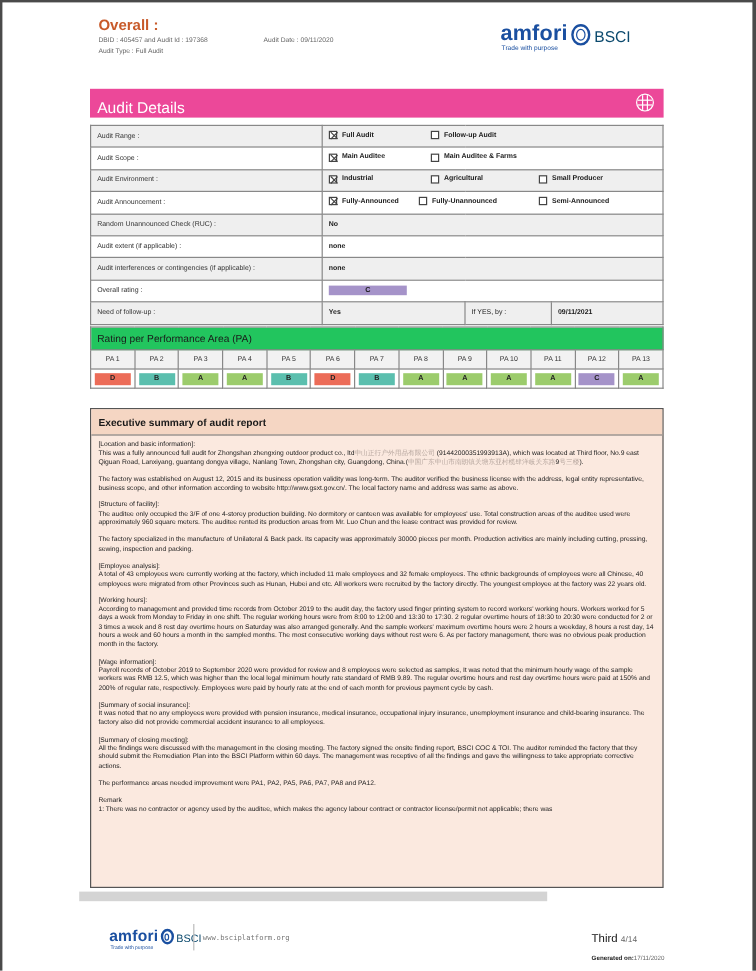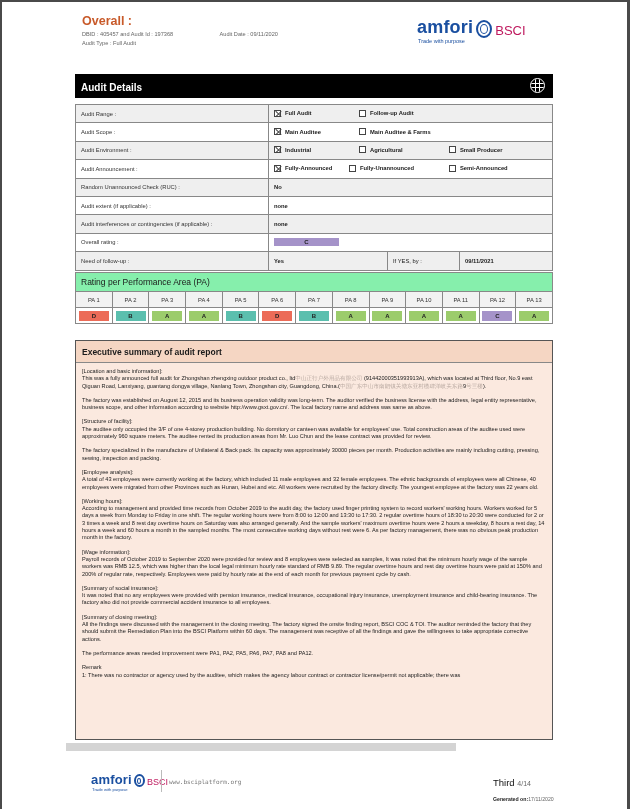--- a/index.html
+++ b/index.html
@@ -23,7 +23,7 @@
   .logo .amf { color: #1a4fa0; font-weight: bold; letter-spacing: 0.2px; }
   .logo .ring { border: 2px solid #1a4fa0; border-radius: 50%; position: relative; }
   .logo .ring::after { content: ""; position: absolute; border: 1.5px solid #1a4fa0; border-radius: 50%; left: 2px; top: 2px; right: 2px; bottom: 2px; }
-  .logo .bsci { color: #be185d; font-weight: normal; }
+  .logo .bsci { color: #0c4a6e; font-weight: normal; }
   .logo .tag { position: absolute; color: #1a4fa0; }
   .logo-top { left: 417px; top: 17px; }
   .logo-top .amf { font-size: 18px; }

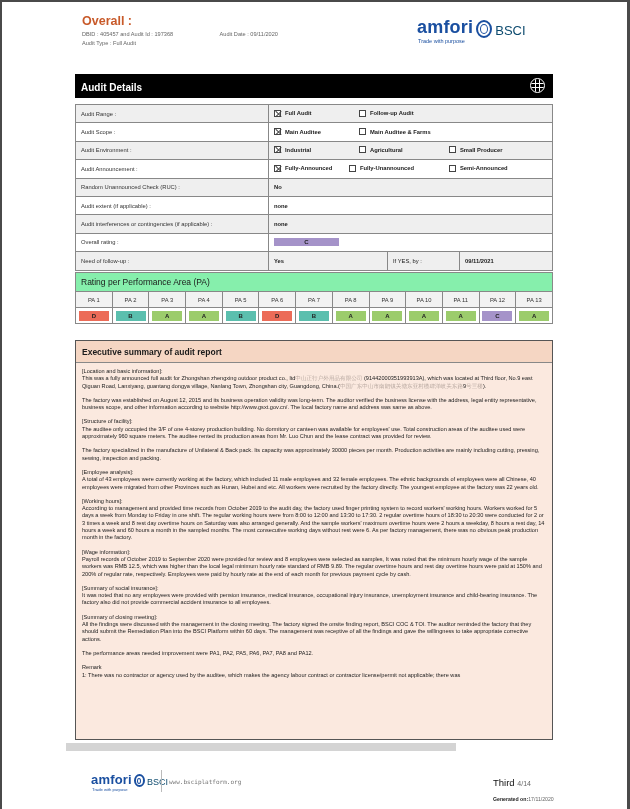--- a/index.html
+++ b/index.html
@@ -32,7 +32,7 @@
   .logo-top .tag { font-size: 5.5px; left: 1px; top: 21px; }
 
   
-  .section-bar { position: absolute; left: 75px; top: 74px; width: 478px; height: 24px; background: #000000; color: #fff; font-weight: bold; font-size: 10px; padding: 8px 0 0 6px; }
+  .section-bar { position: absolute; left: 75px; top: 74px; width: 478px; height: 24px; background: #ec4899; color: #fff; font-weight: normal; font-size: 13px; padding: 8px 0 0 6px; }
   .globe { position: absolute; right: 8px; top: 4px; width: 15px; height: 15px; border: 1.3px solid #fff; border-radius: 50%; overflow: hidden; }
   .globe i { position: absolute; background: #fff; }
 

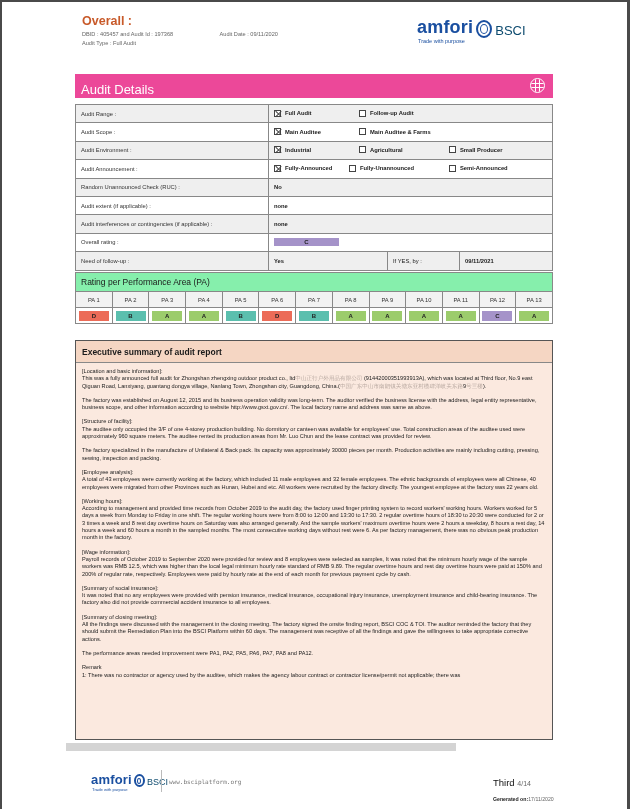--- a/index.html
+++ b/index.html
@@ -52,7 +52,7 @@
 
   
   .pa { position: absolute; left: 75px; top: 272px; width: 478px; border: 1.5px solid #555; font-size: 5.8px; }
-  .pa .pa-title td { background: #86efac; font-size: 8.5px; font-weight: normal; padding: 4px 5px; height: 18px; text-align: left; }
+  .pa .pa-title td { background: #22c55e; font-size: 8.5px; font-weight: normal; padding: 4px 5px; height: 18px; text-align: left; }
   .pa td { border: 1px solid #888; text-align: center; height: 16px; }
   .pa .pa-head td { background: #f2f2f2; color: #333; }
   .pa .pa-vals td { background: #fff; }

